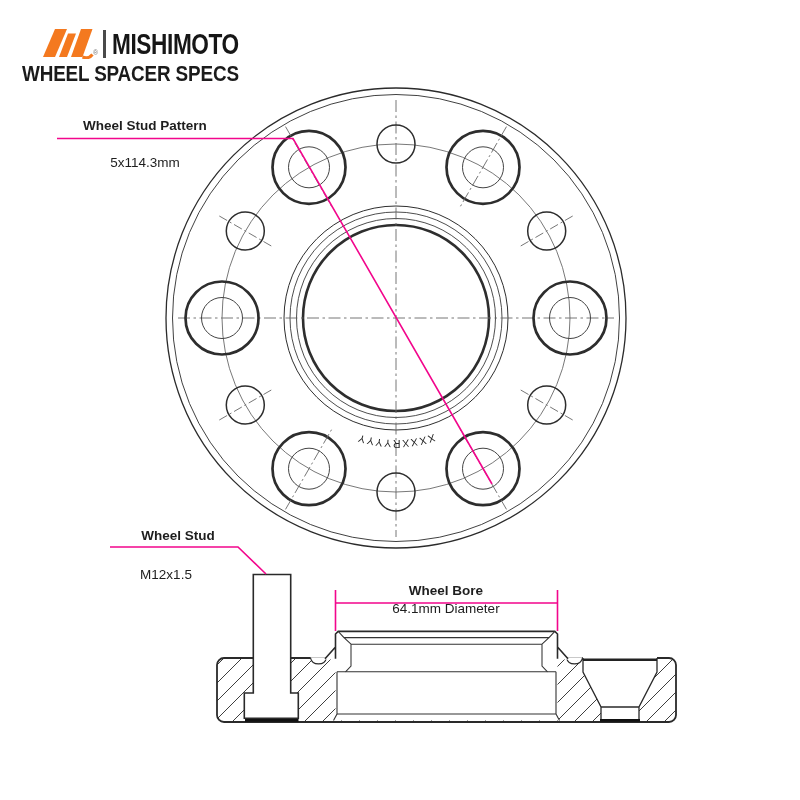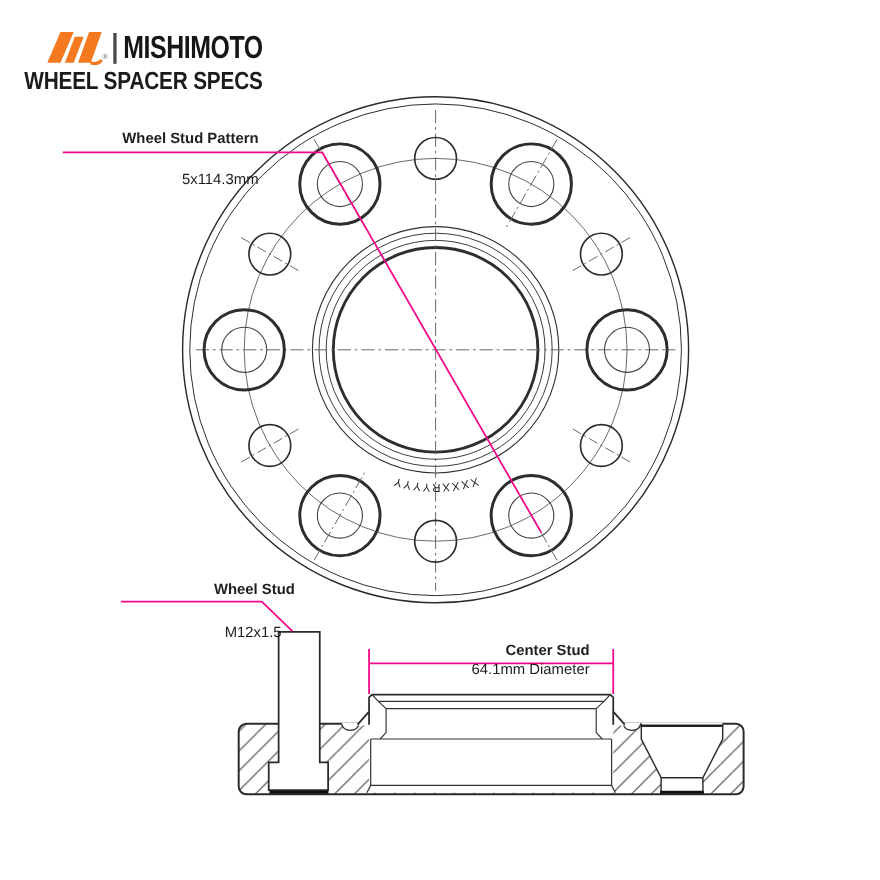--- a/index.html
+++ b/index.html
@@ -4,7 +4,7 @@
 <style>
   html,body{margin:0;padding:0;background:#ffffff;width:800px;height:800px;overflow:hidden;}
   body{font-family:"Liberation Sans", sans-serif;position:relative;}
-  .lbl{position:absolute;text-align:right;color:#1e1e1e;font-size:13.5px;line-height:1.1;white-space:nowrap;}
+  .lbl{position:absolute;text-align:center;color:#1e1e1e;font-size:13.5px;line-height:1.1;white-space:nowrap;}
   .lbl.bold{font-weight:bold;}
   #brand-text{position:absolute;left:112px;top:28px;font-size:29px;font-weight:bold;color:#161616;
     transform:scaleX(0.78);transform-origin:left top;letter-spacing:-0.5px;}

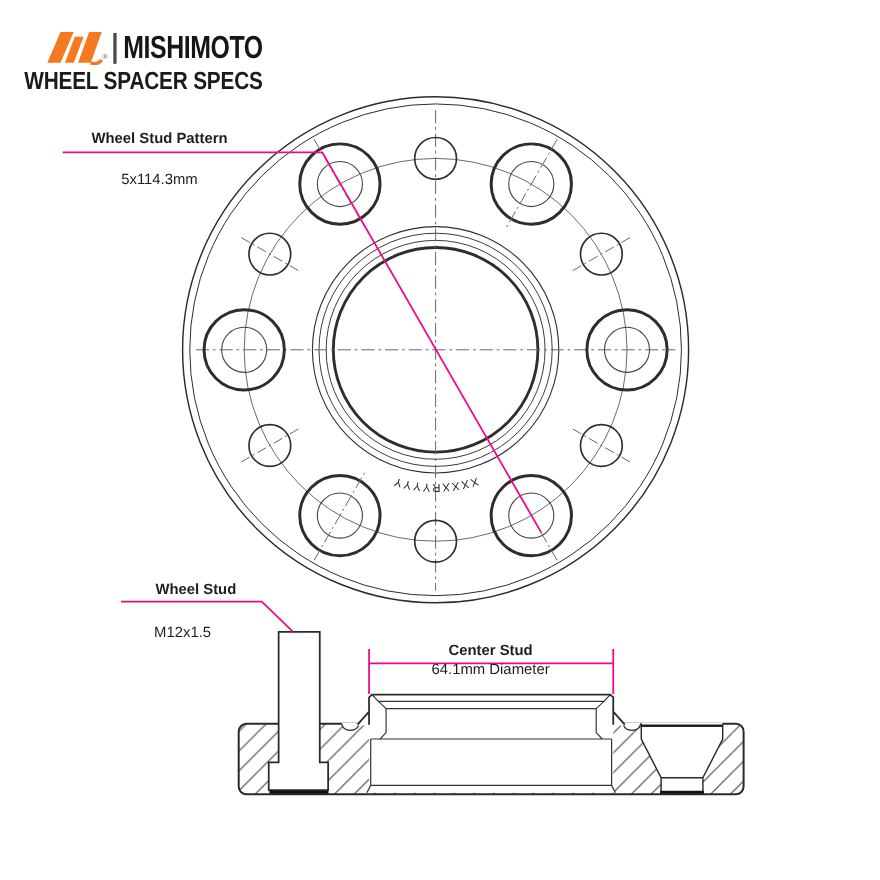--- a/index.html
+++ b/index.html
@@ -147,7 +147,7 @@
 <div class="lbl bold" style="left:88px;top:529px;width:180px;">Wheel Stud</div>
 <div class="lbl" style="left:76px;top:568px;width:180px;">M12x1.5</div>
 
-<div class="lbl bold" style="left:356px;top:584px;width:180px;">Center Stud</div>
+<div class="lbl bold" style="left:356px;top:584px;width:180px;">Wheel Bore</div>
 <div class="lbl" style="left:356px;top:602px;width:180px;">64.1mm Diameter</div>
 
 </body></html>

